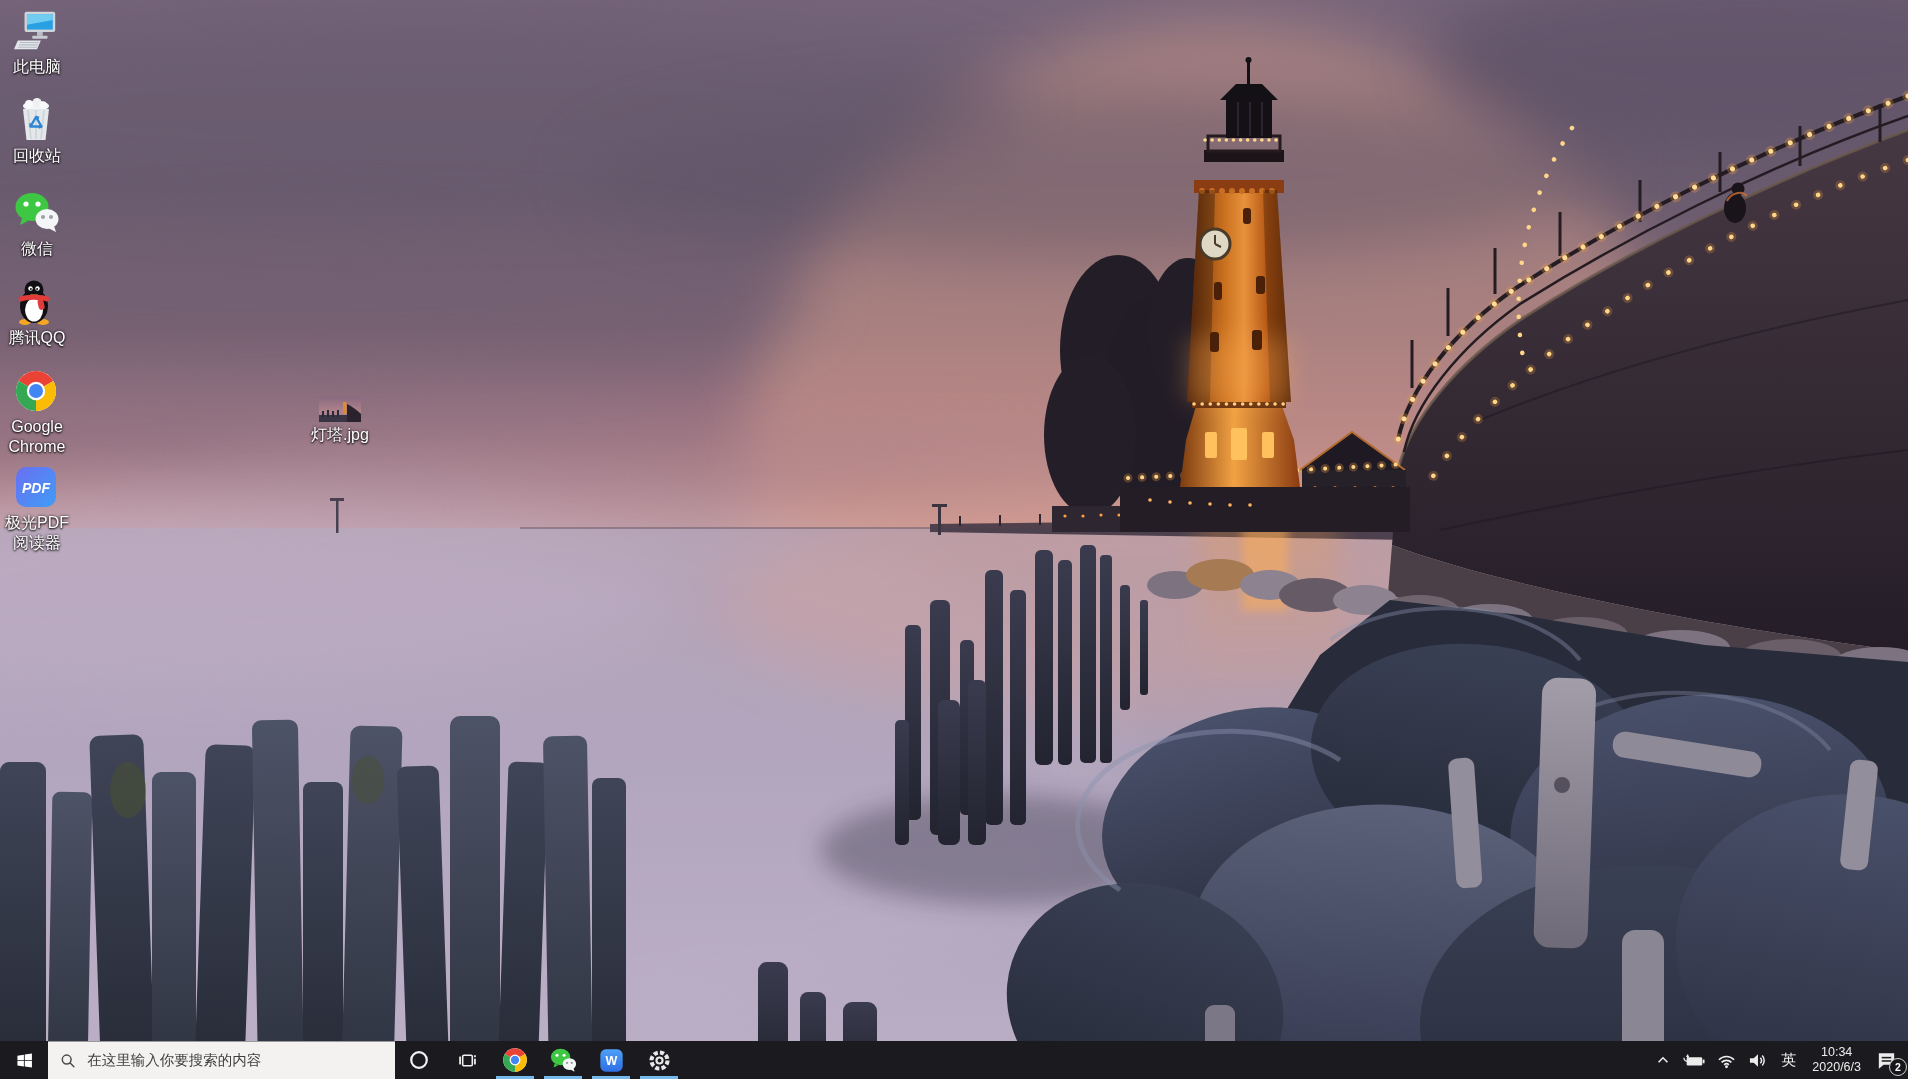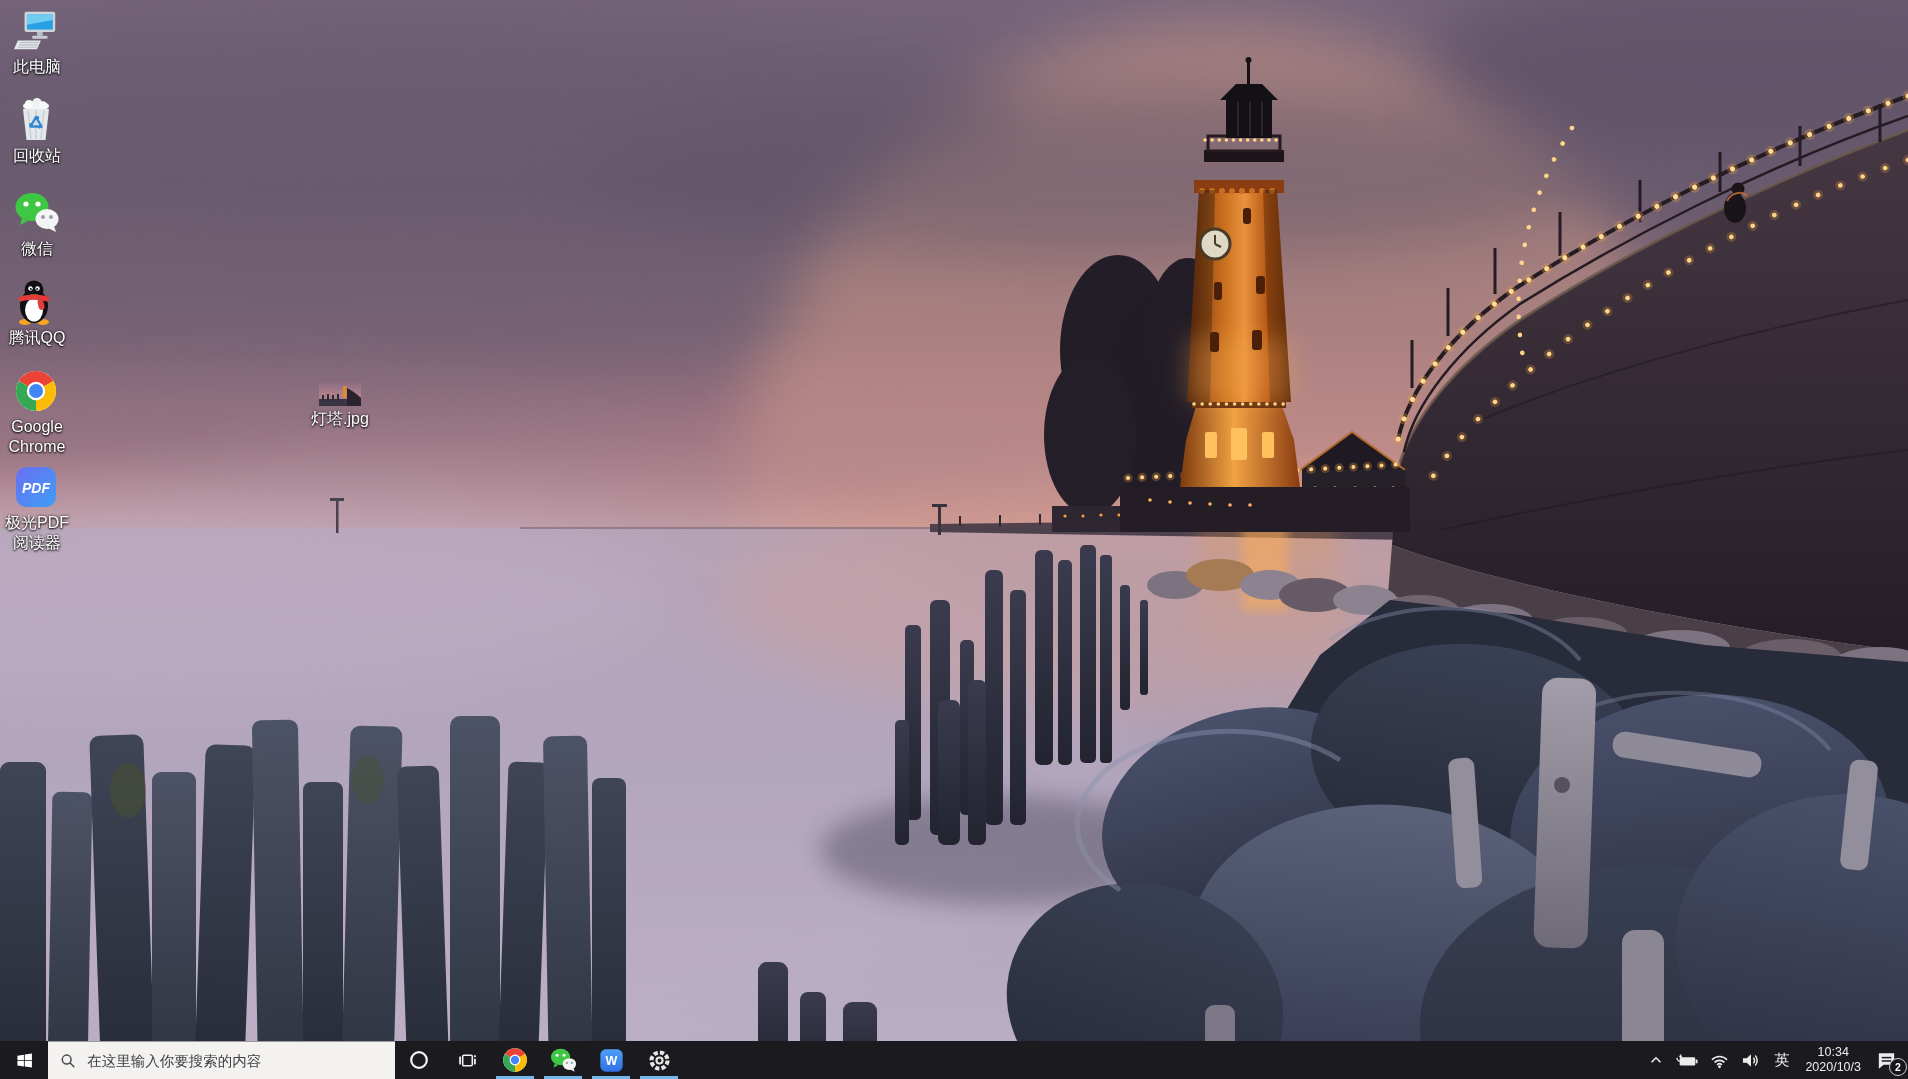--- a/index.html
+++ b/index.html
@@ -452,7 +452,7 @@
     <span class="label">极光PDF阅读器</span>
   </div>
 
-  <div class="desktop-icon" style="left:301px;top:380px">
+  <div class="desktop-icon" style="left:301px;top:396px">
     <span class="file-thumb">
       <svg viewBox="0 0 42 26" width="42" height="26">
         <defs>

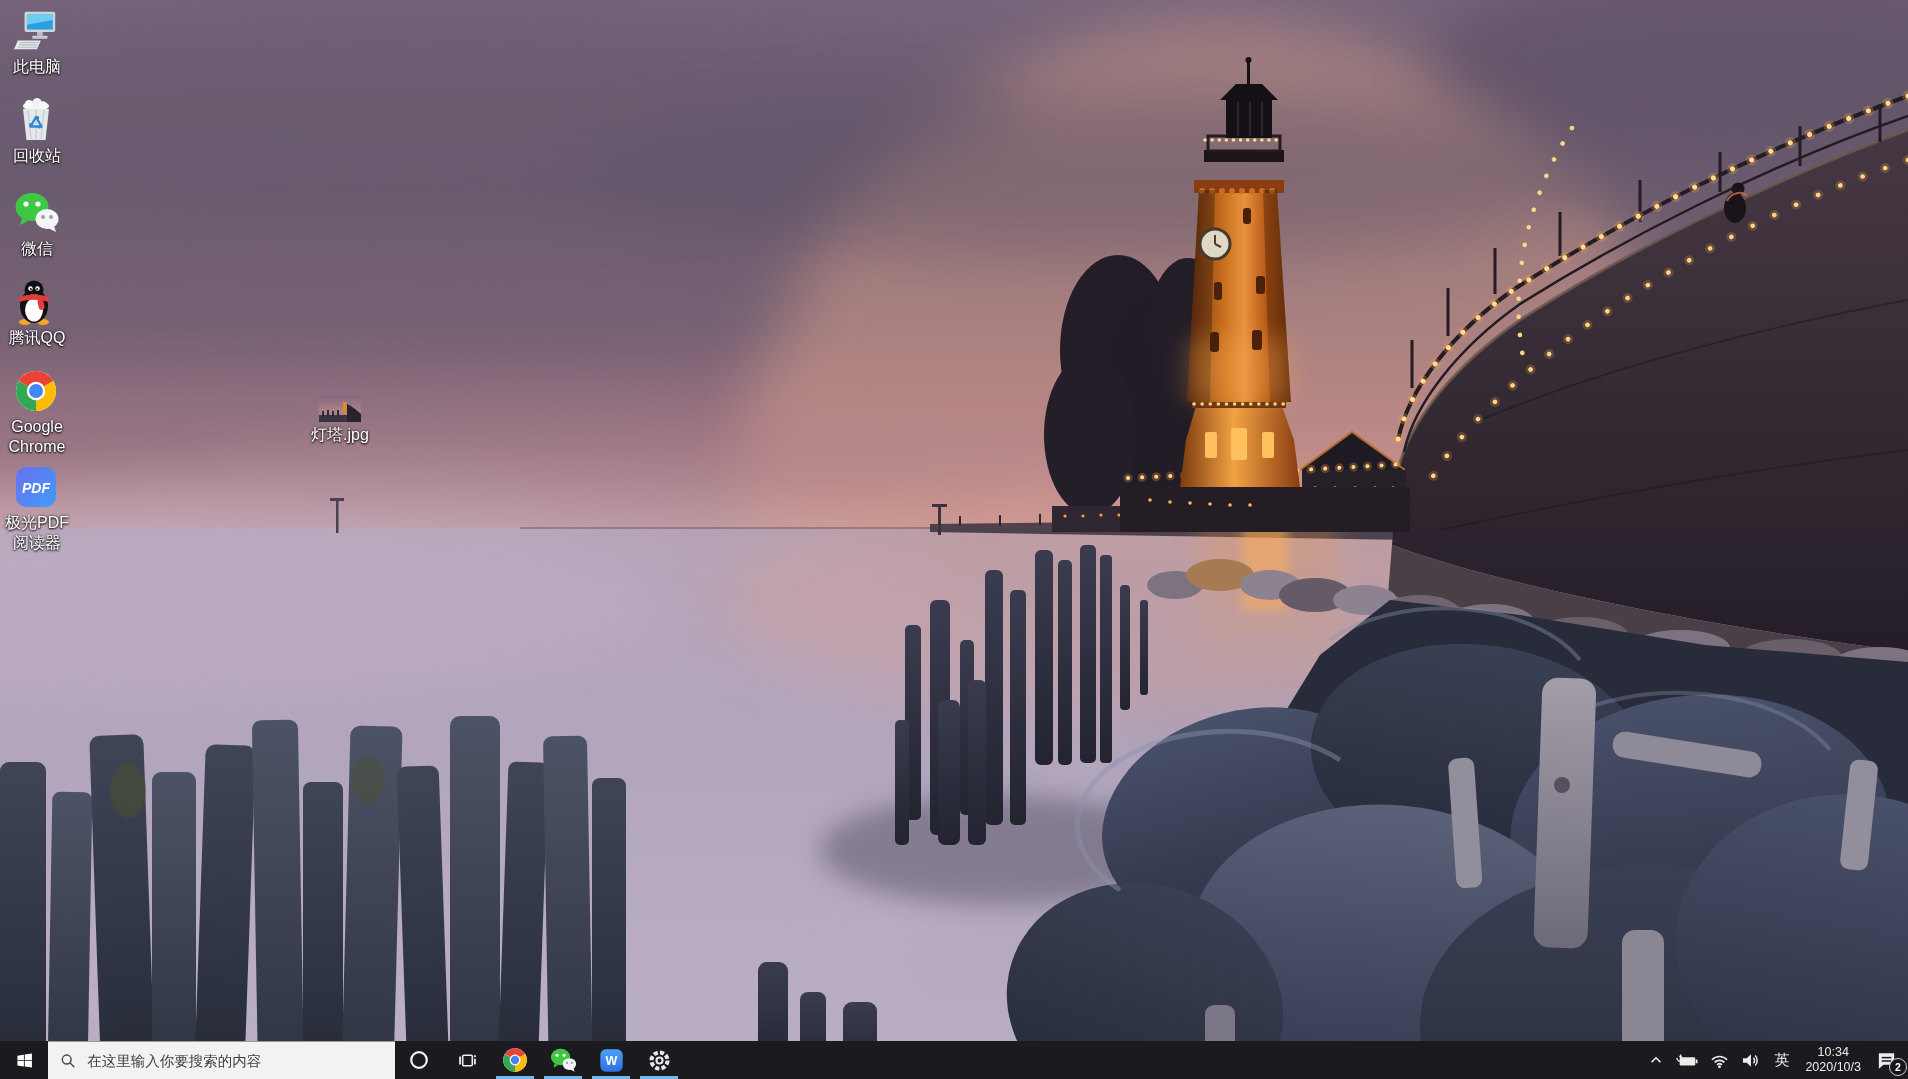--- a/index.html
+++ b/index.html
@@ -21,7 +21,7 @@
   .search-box{width:347px;flex:none;background:#f3f2f1;border-top:1px solid #9a9a9a;
        display:flex;align-items:center;gap:9px;padding:0 12px;box-sizing:border-box}
   .search-input{border:none;outline:none;background:transparent;width:100%;
-       font-size:14.5px;color:#1f1f1f;font-family:Liberation Sans, sans-serif}
+       font-size:14.5px;color:#1f1f1f;font-family:Liberation Serif, serif}
   .search-input::placeholder{color:#3f3f3f;opacity:1}
   .tray{margin-left:auto;display:flex;align-items:stretch;color:#ececec}
   .tray-item{display:flex;align-items:center;justify-content:center;padding:0 6px;position:relative}

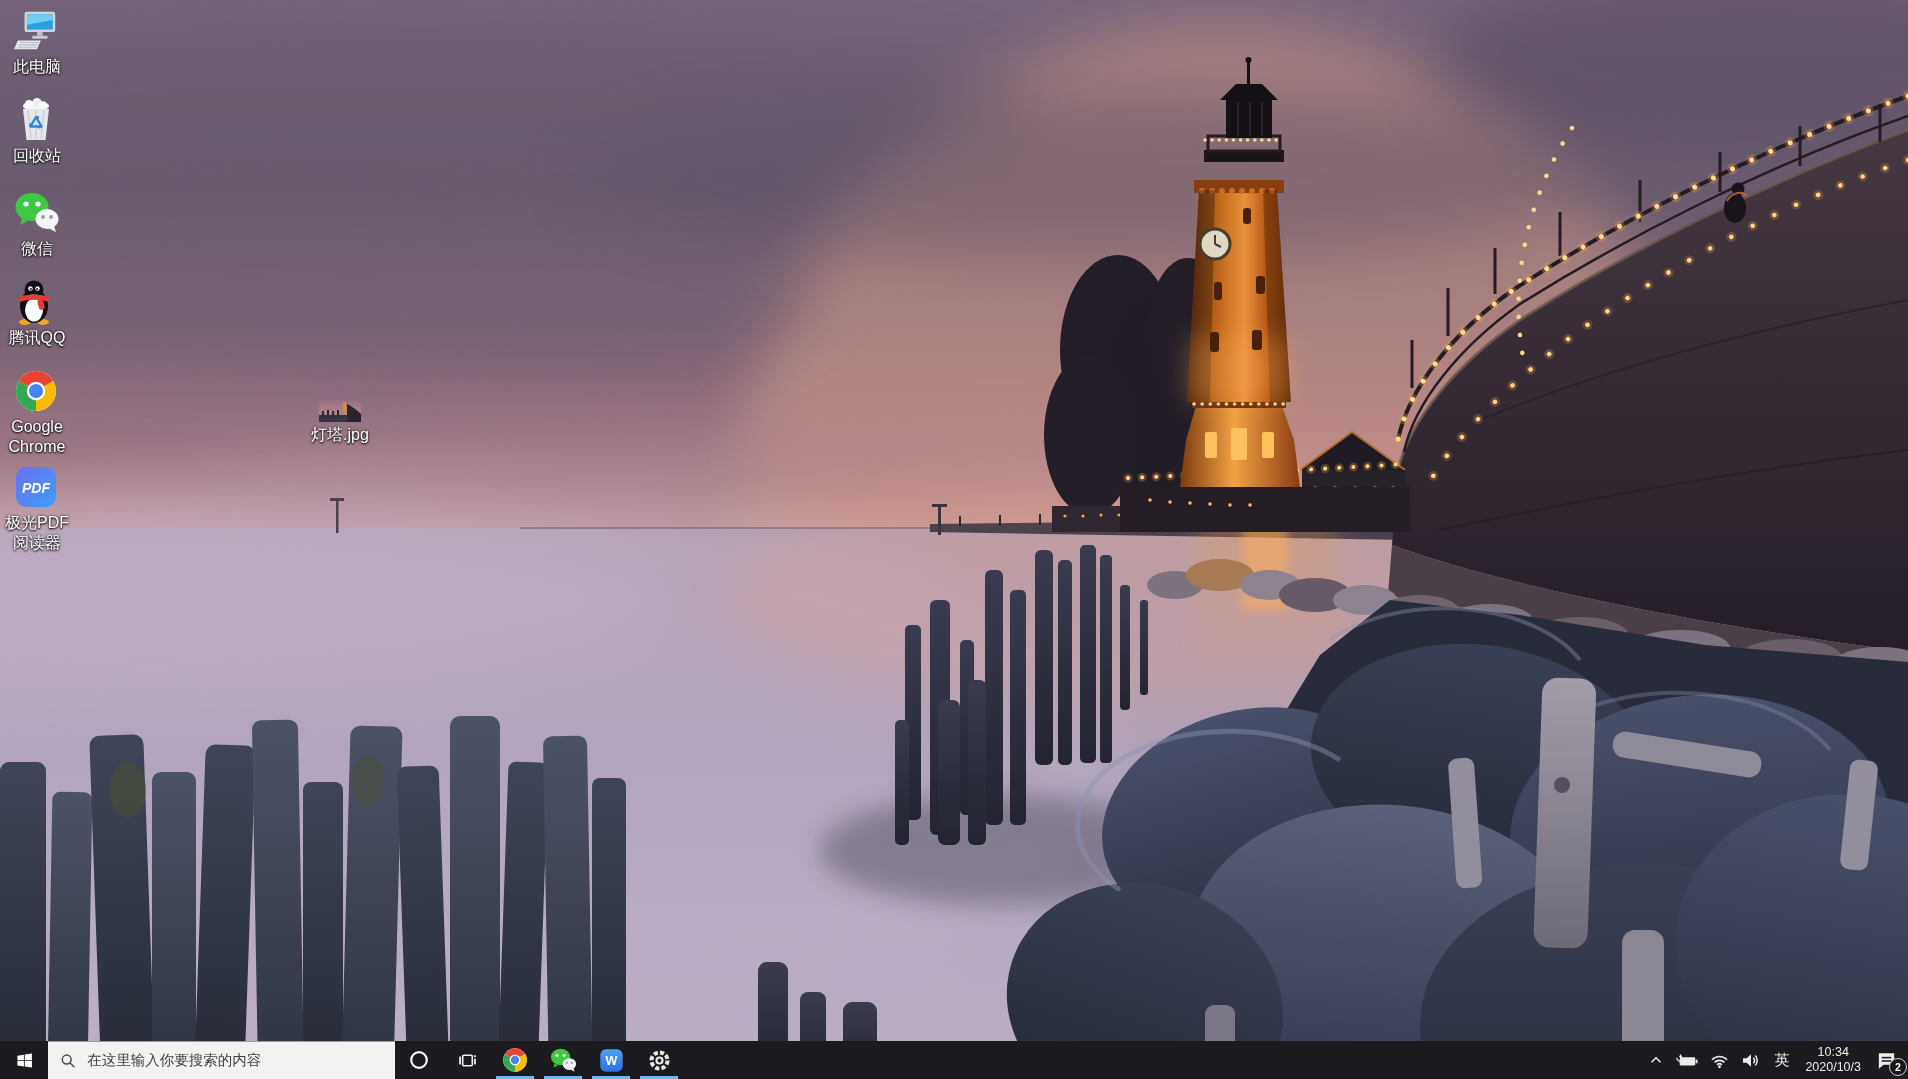--- a/index.html
+++ b/index.html
@@ -592,7 +592,7 @@
     </div>
     <div class="tray-item clock">
       <span>10:34</span>
-      <span>2020/10/3</span>
+      <span>2020/6/3</span>
     </div>
     <div class="tray-item action-center">
       <svg viewBox="0 0 24 24" width="23" height="23">

